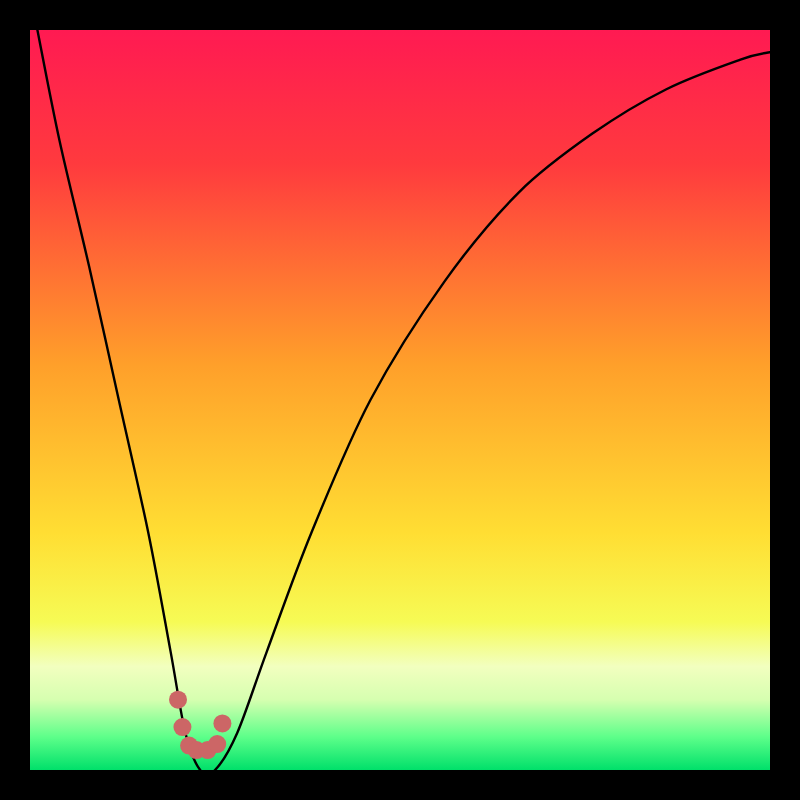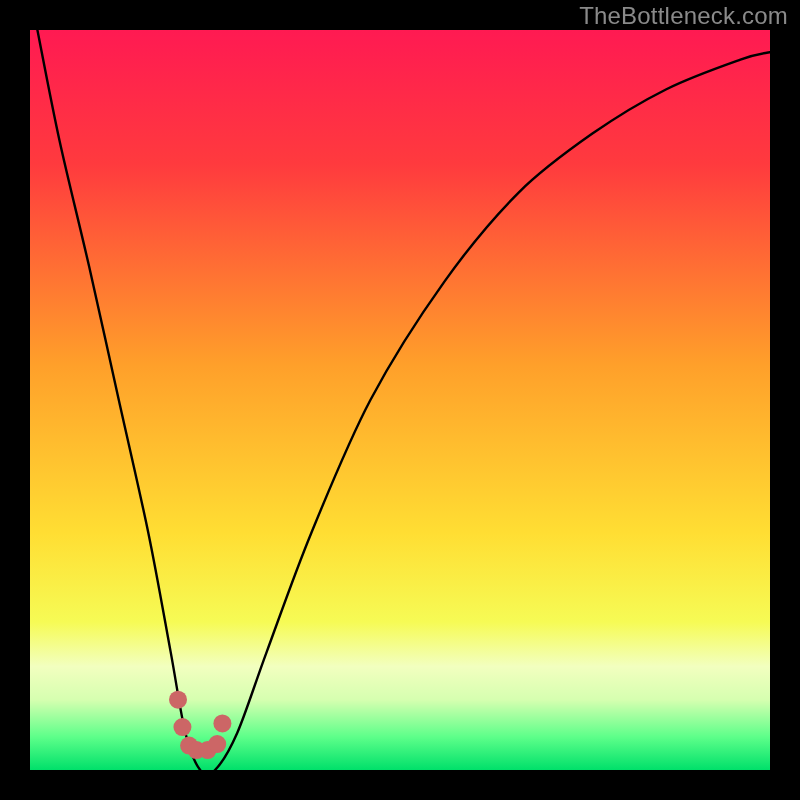--- a/index.html
+++ b/index.html
@@ -54,7 +54,6 @@
 
 <div class="frame">
 
-  <div class="watermark">TheBottleneck.com</div>
 
   <div class="plot">
 

